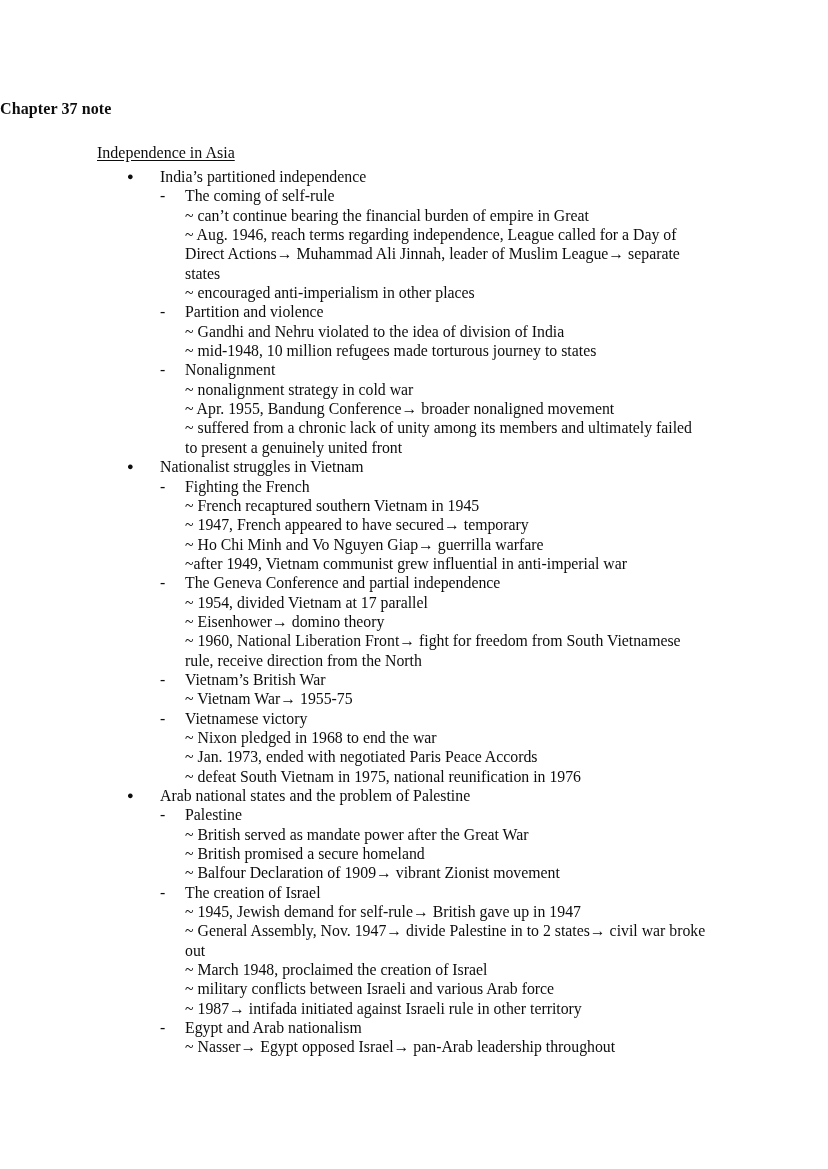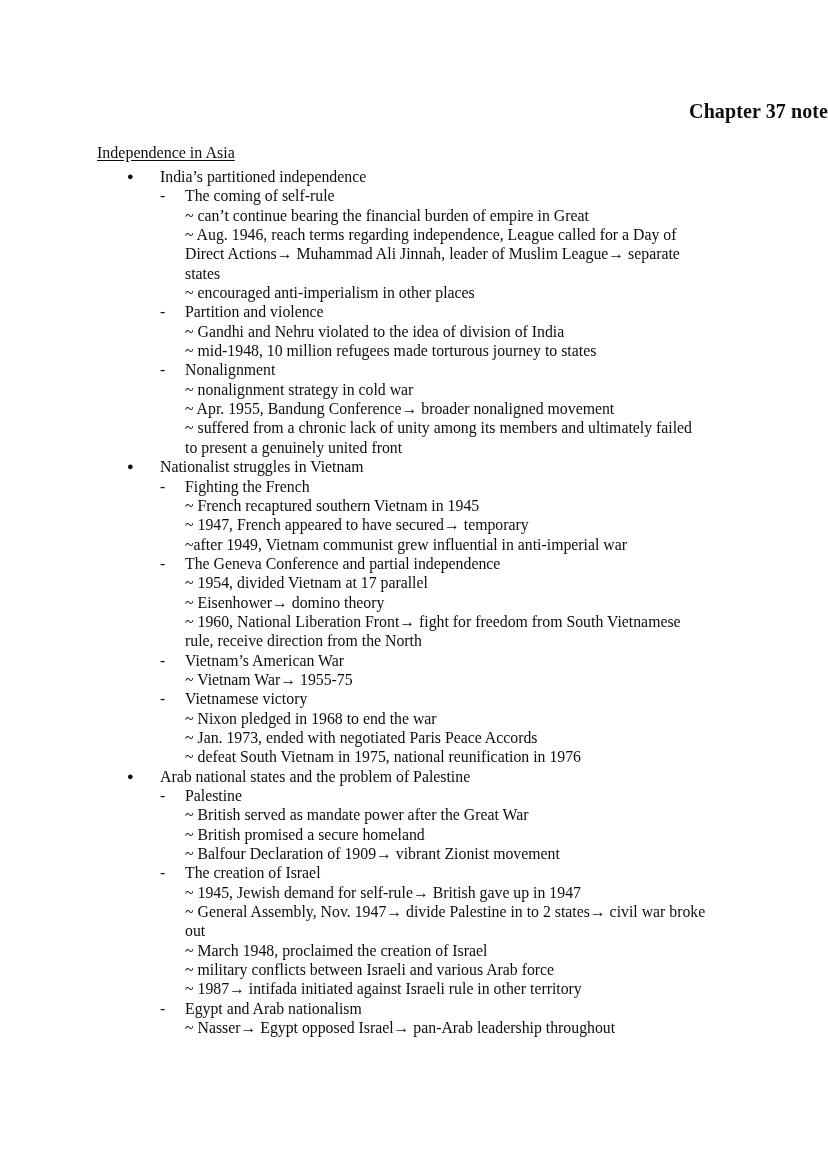--- a/index.html
+++ b/index.html
@@ -28,8 +28,8 @@
     top: 100px;
     left: 0;
     width: 828px;
-    text-align: right;
-    font-size: 20px;
+    text-align: left;
+    font-size: 16px;
     font-weight: bold;
     letter-spacing: 0.1px;
   }

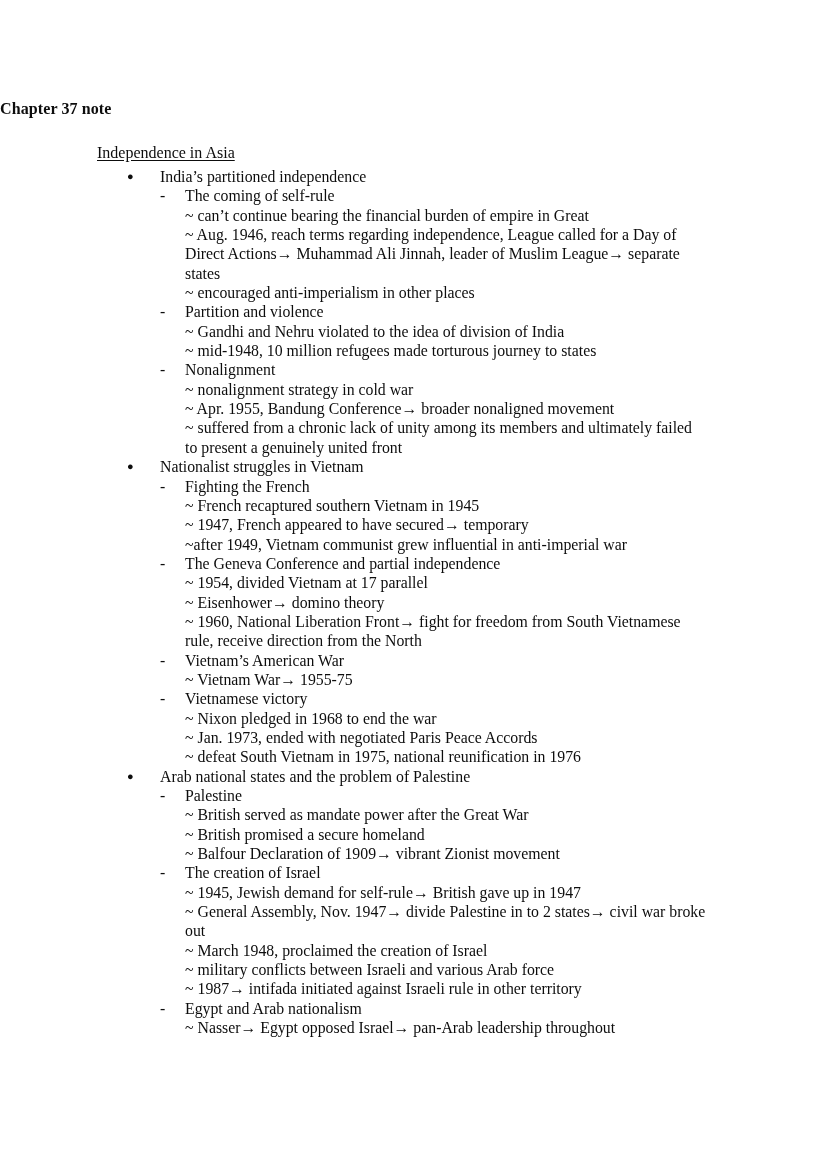--- a/index.html
+++ b/index.html
@@ -131,6 +131,9 @@
         <span class="text">~ 1947, French appeared to have secured→ temporary</span>
       </div>
       <div class="row lvl3">
+        <span class="text">~ Ho Chi Minh and Vo Nguyen Giap→ guerrilla warfare</span>
+      </div>
+      <div class="row lvl3">
         <span class="text">~after 1949, Vietnam communist grew influential in anti-imperial war</span>
       </div>
       <div class="row lvl2"><span class="marker">-</span><span class="text">The Geneva Conference and partial independence</span></div>

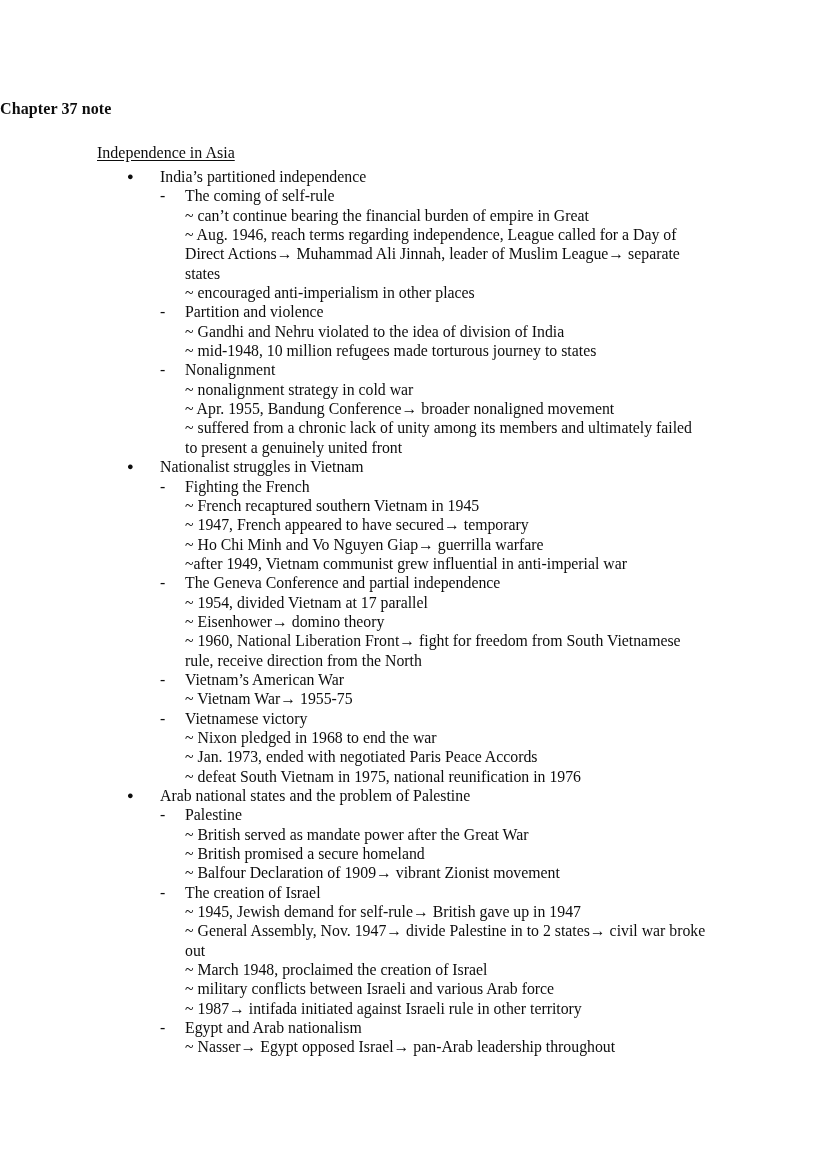--- a/index.html
+++ b/index.html
@@ -146,7 +146,7 @@
       <div class="row lvl3">
         <span class="text">~ 1960, National Liberation Front→ fight for freedom from South Vietnamese rule, receive direction from the North</span>
       </div>
-      <div class="row lvl2"><span class="marker">-</span><span class="text">Vietnam’s American War</span></div>
+      <div class="row lvl2"><span class="marker">-</span><span class="text">Vietnam’s British War</span></div>
       <div class="row lvl3">
         <span class="text">~ Vietnam War→ 1955-75</span>
       </div>

